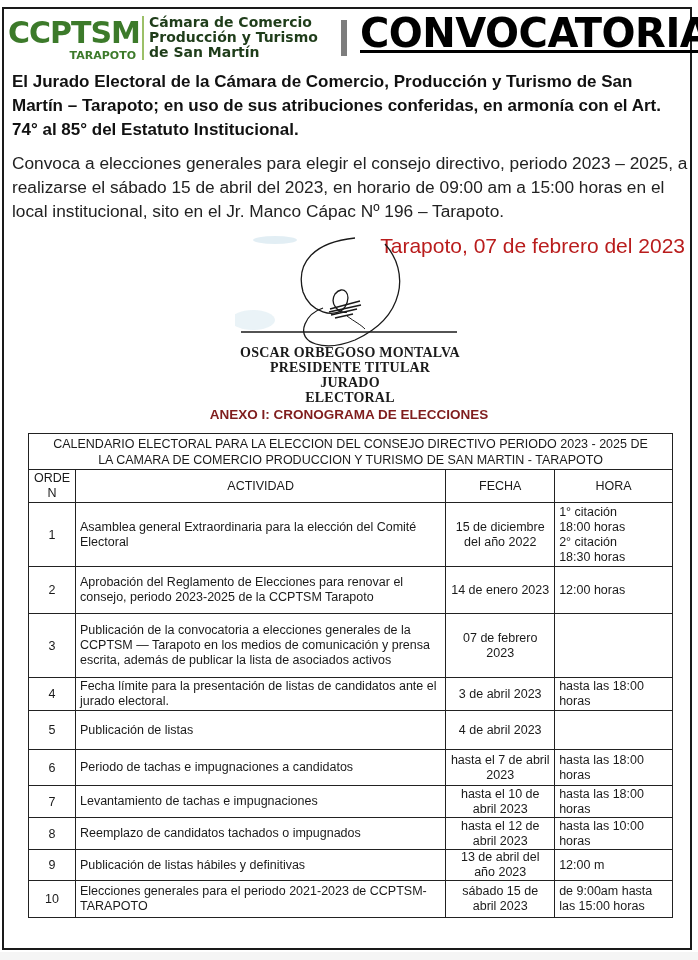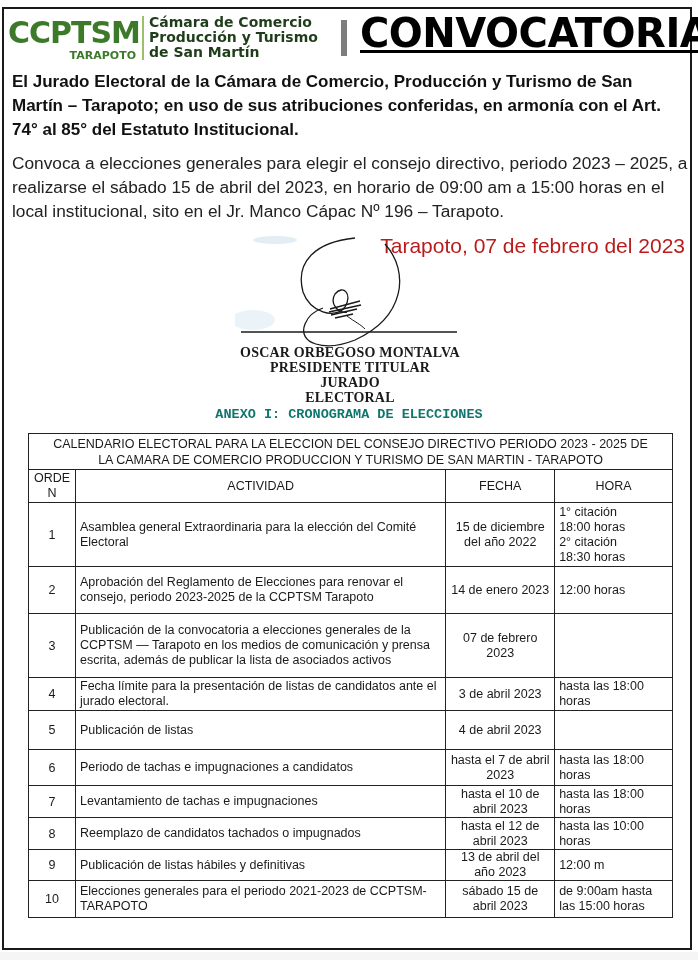--- a/index.html
+++ b/index.html
@@ -26,7 +26,7 @@
   .sig-name { position: absolute; left: 240px; top: 345px; width: 220px; text-align: center; font-family: "Liberation Serif", serif; font-weight: bold; font-size: 14px; line-height: 15px; color: #1a1a1a; letter-spacing: 0.2px; }
 
   
-  .annex-title { position: absolute; left: 0; top: 405px; width: 698px; text-align: center; font-family: Liberation Mono, monospace; font-weight: bold; font-size: 13.5px; line-height: 20px; color: #0f766e; }
+  .annex-title { position: absolute; left: 0; top: 405px; width: 698px; text-align: center; font-family: Liberation Sans, sans-serif; font-weight: bold; font-size: 13.5px; line-height: 20px; color: #7f1d1d; }
 
   table.crono { position: absolute; left: 28px; top: 433px; width: 645px; border-collapse: collapse; font-family: "Liberation Sans", sans-serif; font-size: 12.5px; color: #1a1a1a; }
   table.crono td, table.crono th { border: 1.5px solid #222; padding: 0 4px; vertical-align: middle; }

